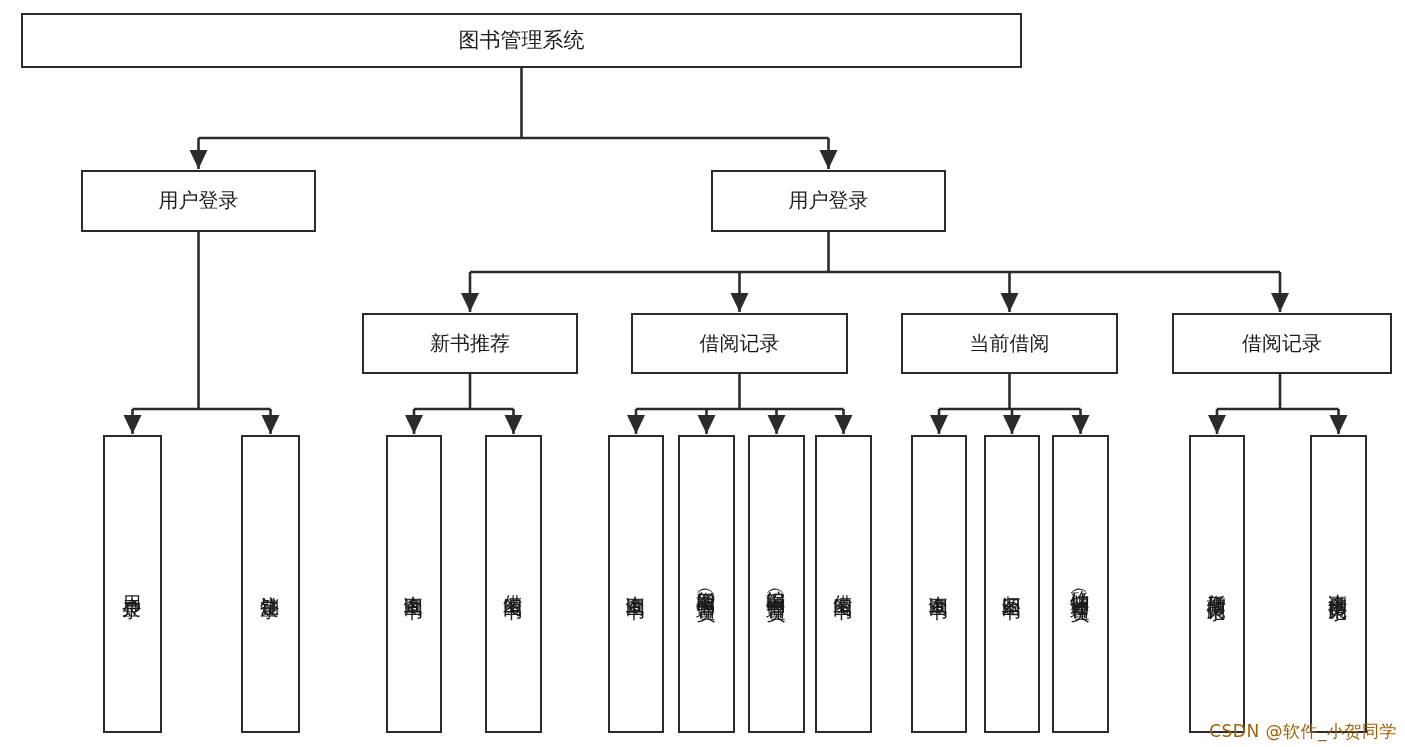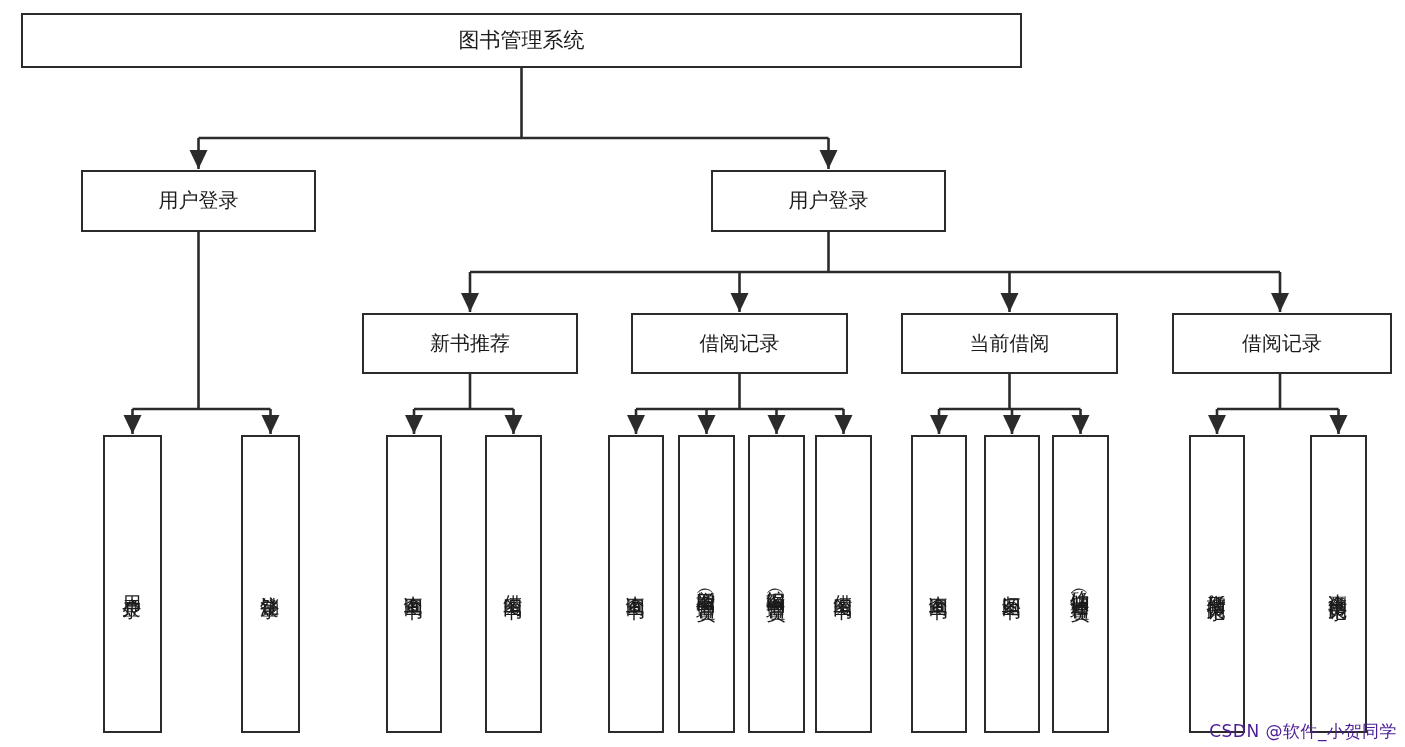--- a/index.html
+++ b/index.html
@@ -80,7 +80,7 @@
     right: 8px;
     bottom: 4px;
     font-size: 17px;
-    color: #4c1d95;
+    color: #a16207;
     letter-spacing: 0.5px;
     z-index: 3;
     white-space: nowrap;

